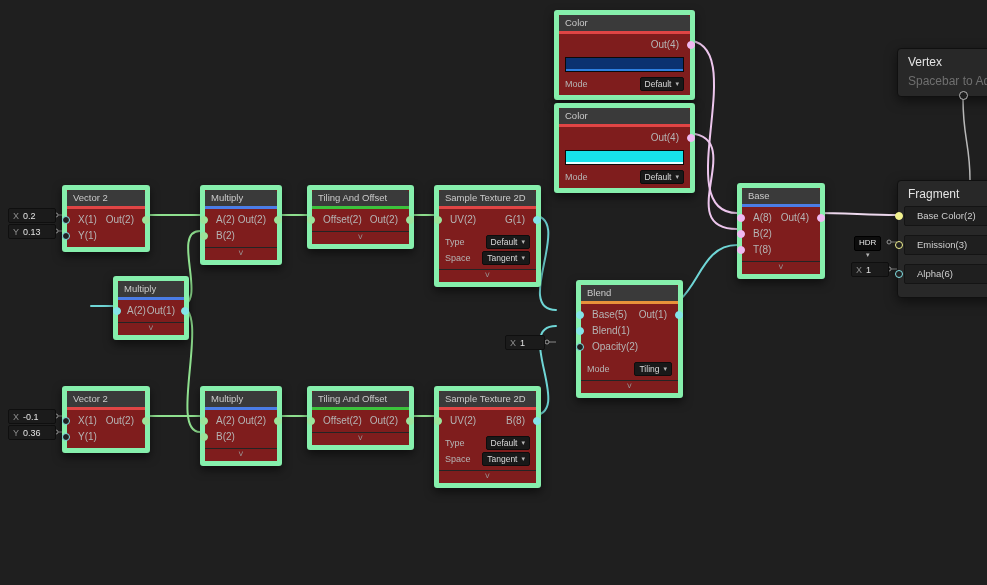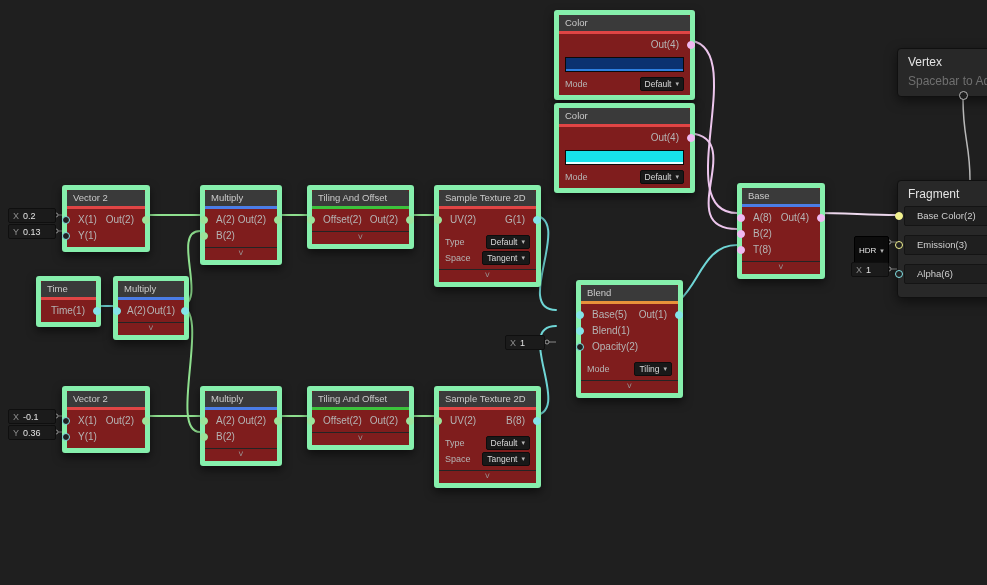--- a/index.html
+++ b/index.html
@@ -39,7 +39,7 @@
          border:1px solid #0f0f0f;border-radius:2px;height:13px;padding:0 4px;font-size:9px;white-space:nowrap;}
   .flab{color:#8f8f8f}.fval{color:#e2e2e2}
   .hdr-badge{position:absolute;display:flex;gap:4px;align-items:center;background:#0c0c0c;
-         border:1px solid #000;border-radius:2px;height:11px;padding:8px 4px;font-size:8px;color:#e8e8e8;}
+         border:1px solid #000;border-radius:2px;height:11px;padding:1px 4px;font-size:8px;color:#e8e8e8;flex-direction:column;}
 
   
   .ctx{position:absolute;background:#282828;border:1px solid #101010;border-radius:4px;

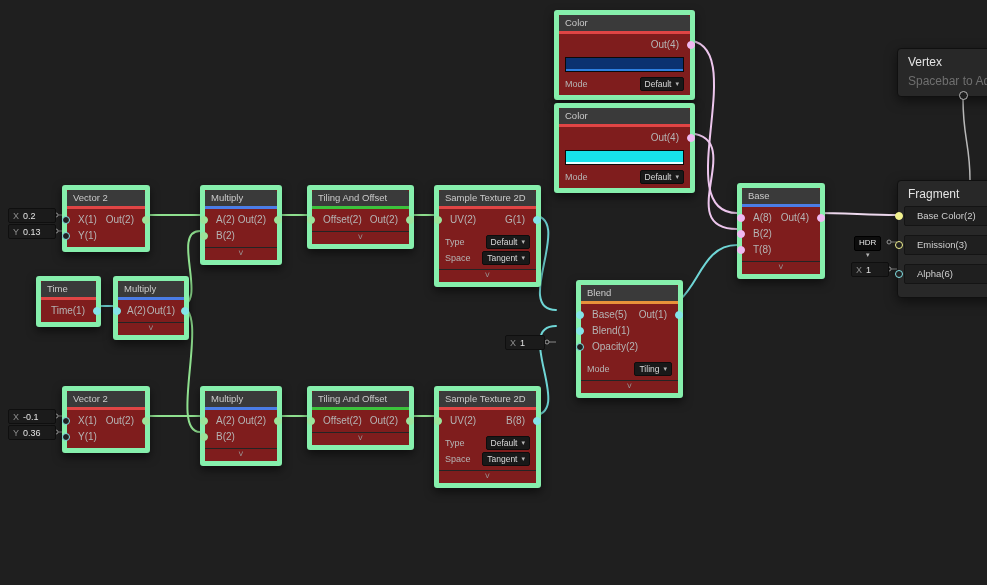--- a/index.html
+++ b/index.html
@@ -224,16 +224,6 @@
     <div class="collapse"><span>˅</span></div>
   </div>
 
-  <div class="node" style="left:36px;top:276px;width:55px">
-    <div class="ntitle">Time</div>
-    <div class="strip s-red"></div>
-    <div class="nbody">
-      <div class="row">
-        <span class="outlab">Time(1)</span>
-        <span class="port out p-f on"></span>
-      </div>
-    </div>
-  </div>
 
   <div class="node" style="left:113px;top:276px;width:66px">
     <div class="ntitle">Multiply</div>

